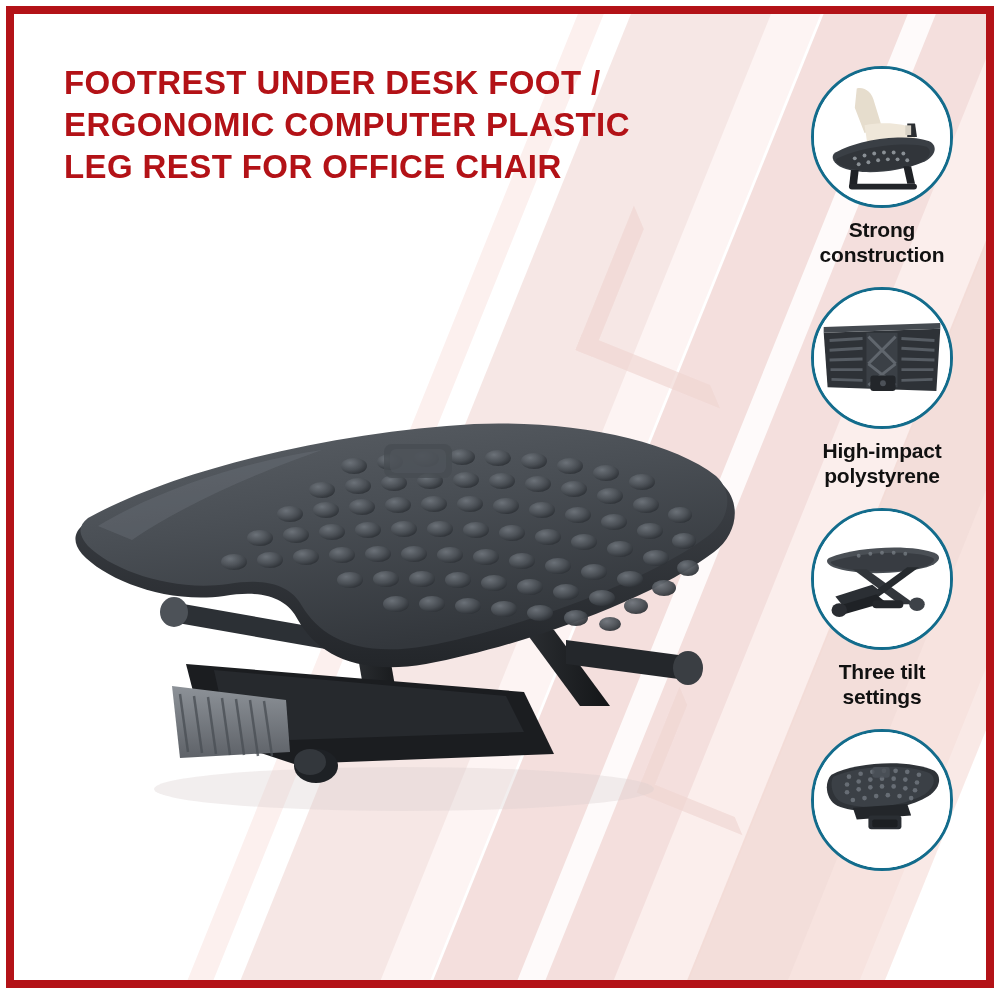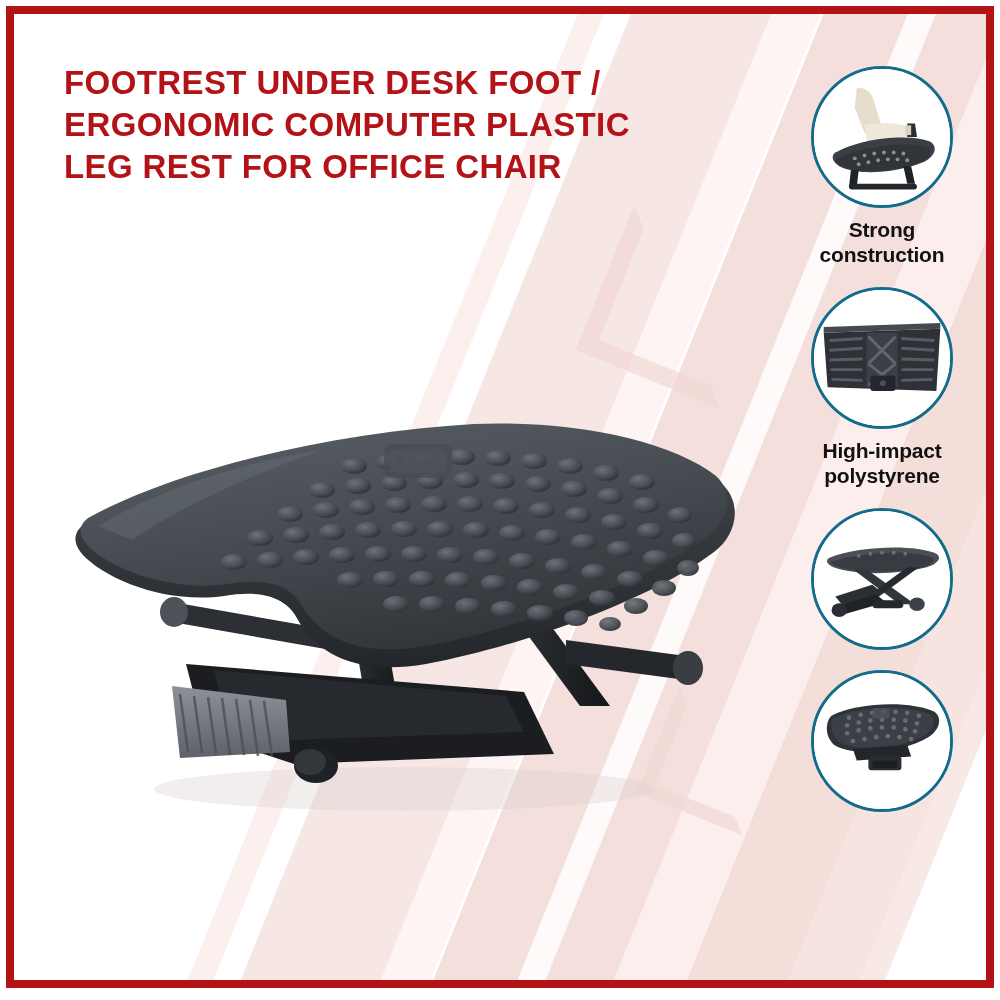--- a/index.html
+++ b/index.html
@@ -401,6 +401,10 @@
             <ellipse cx="26" cy="102" rx="8" ry="7" fill="#2a2d32"></ellipse>
             <rect x="60" y="92" width="32" height="8" rx="4" fill="#24272b"></rect>
           </svg>
+        </div>
+        <div class="f-label">
+          <span>Three tilt</span>
+          <span>settings</span>
         </div>
       </div>
 

